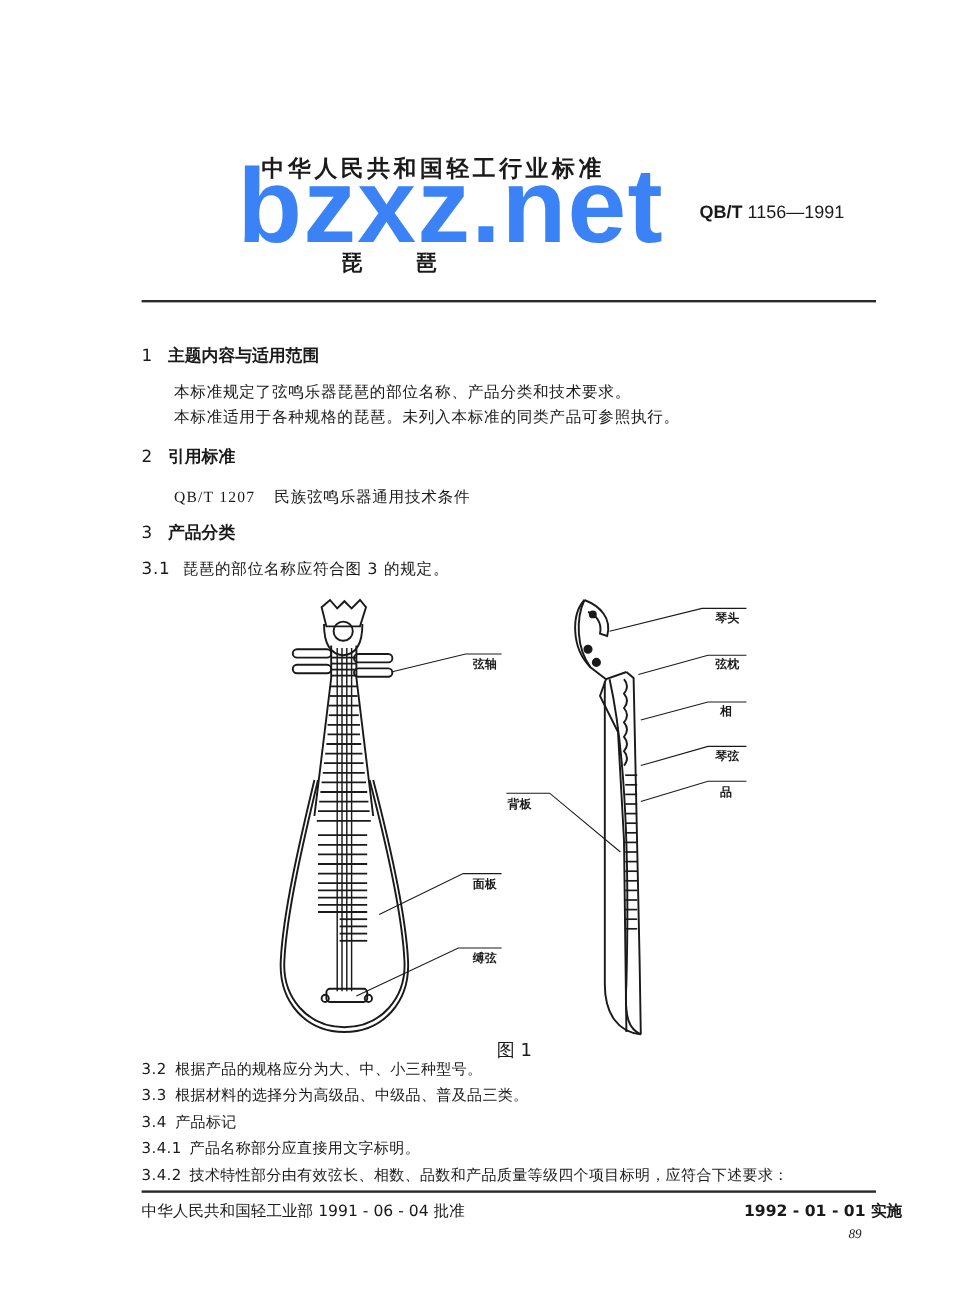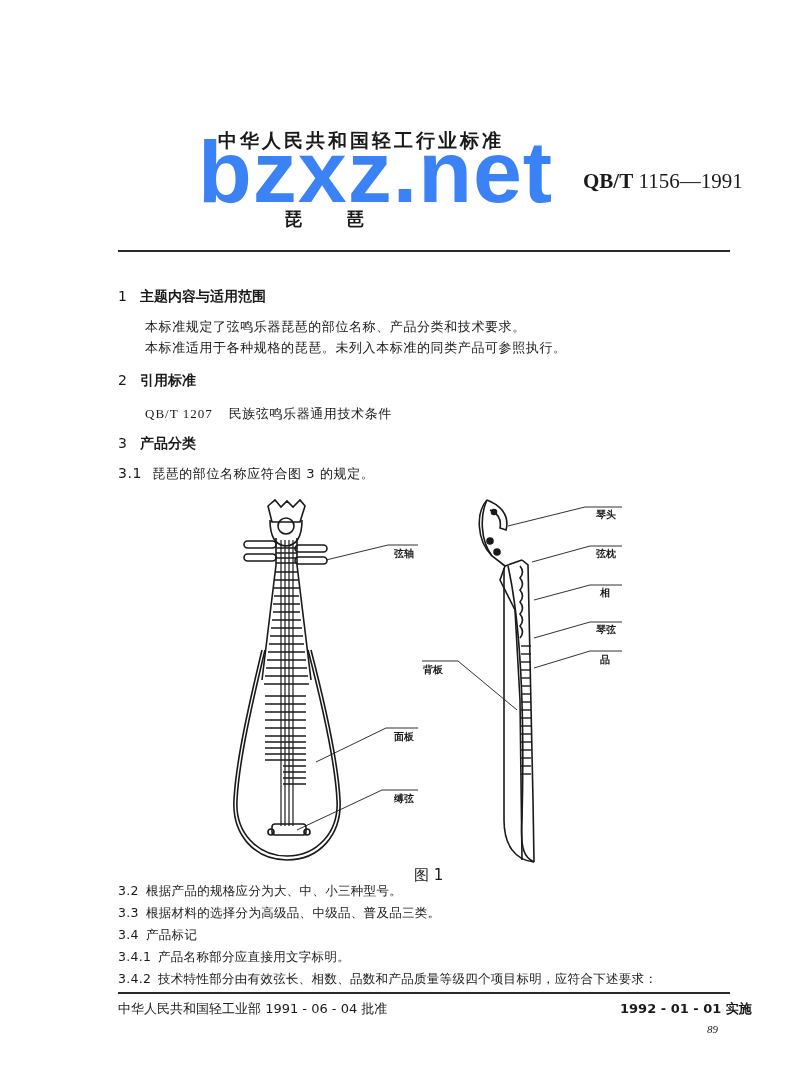--- a/index.html
+++ b/index.html
@@ -9,7 +9,7 @@
   .watermark { left: 198px; top: 128px; font-family: "Liberation Sans", sans-serif; font-weight: bold;
                font-size: 88px; color: #3b82f6; letter-spacing: 1px; line-height: 1; white-space: nowrap; }
   .std-org { left: 218px; top: 128px; font-size: 19px; font-weight: bold; letter-spacing: 3px; white-space: nowrap; }
-  .std-code { left: 583px; top: 169px; font-family: Liberation Serif, serif; font-size: 21px; white-space: nowrap; }
+  .std-code { left: 583px; top: 169px; font-family: Liberation Sans, sans-serif; font-size: 15px; white-space: nowrap; }
   .std-code b { font-weight: bold; }
   .title { left: 284px; top: 207px; font-size: 18px; font-weight: bold; white-space: nowrap; }
   .title span { display: inline-block; }

